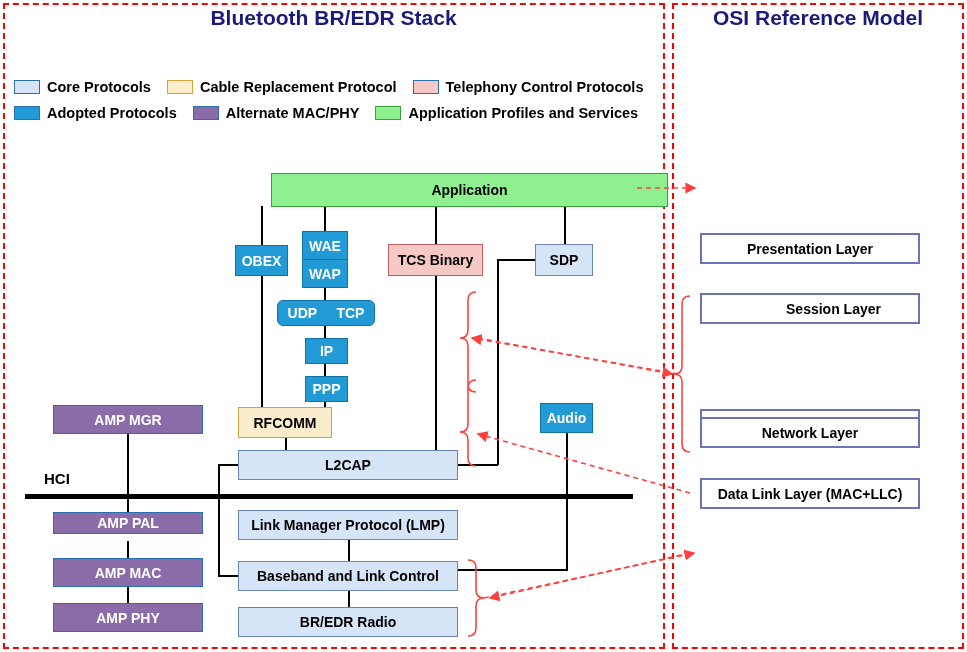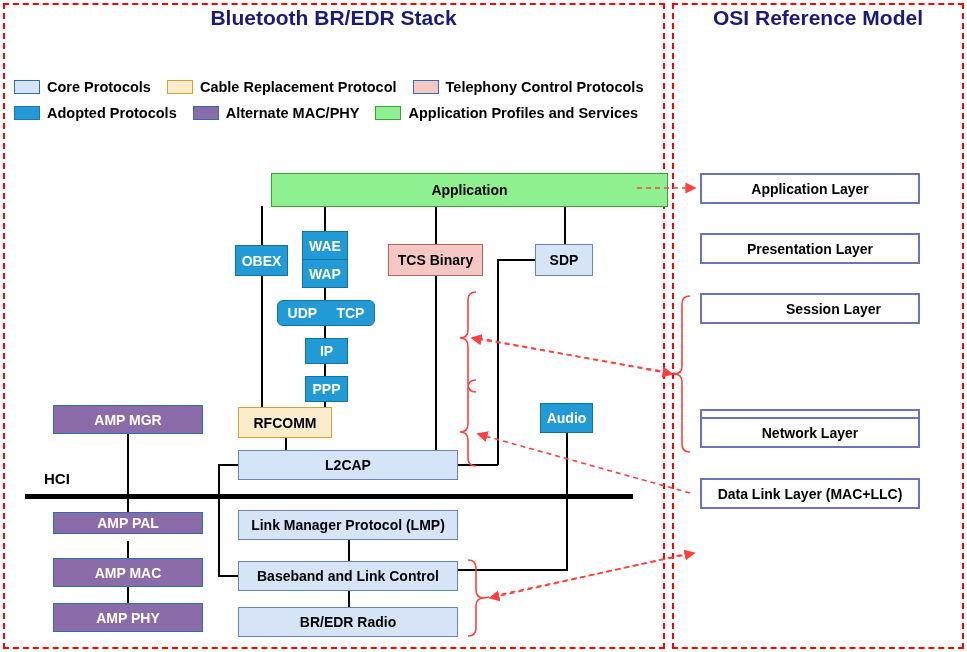--- a/index.html
+++ b/index.html
@@ -253,7 +253,6 @@
   <div class="box altmac" style="left:53px; top:558px; width:150px; height:29px;">AMP MAC</div>
   <div class="box altmac" style="left:53px; top:603px; width:150px; height:29px;">AMP PHY</div>
 
-  <div class="box osi" style="left:700px; top:173px; width:220px; height:31px;">Application Layer</div>
   <div class="box osi" style="left:700px; top:233px; width:220px; height:31px;">Presentation Layer</div>
   <div class="box osi" style="left:700px; top:293px; width:220px; height:31px;padding-left:47px;">Session Layer</div>
   <div class="box osi" style="left:700px; top:365px; width:220px; height:31px;margin-top:44px;">Transport Layer</div>

